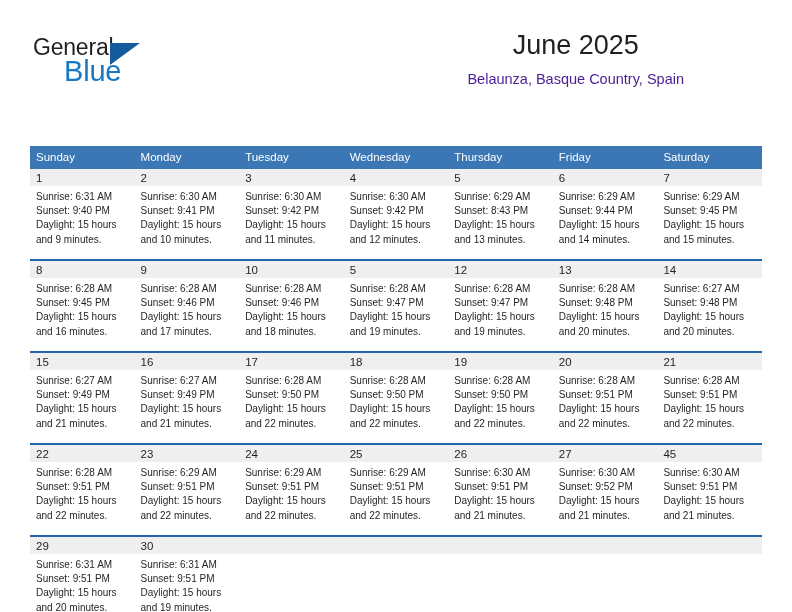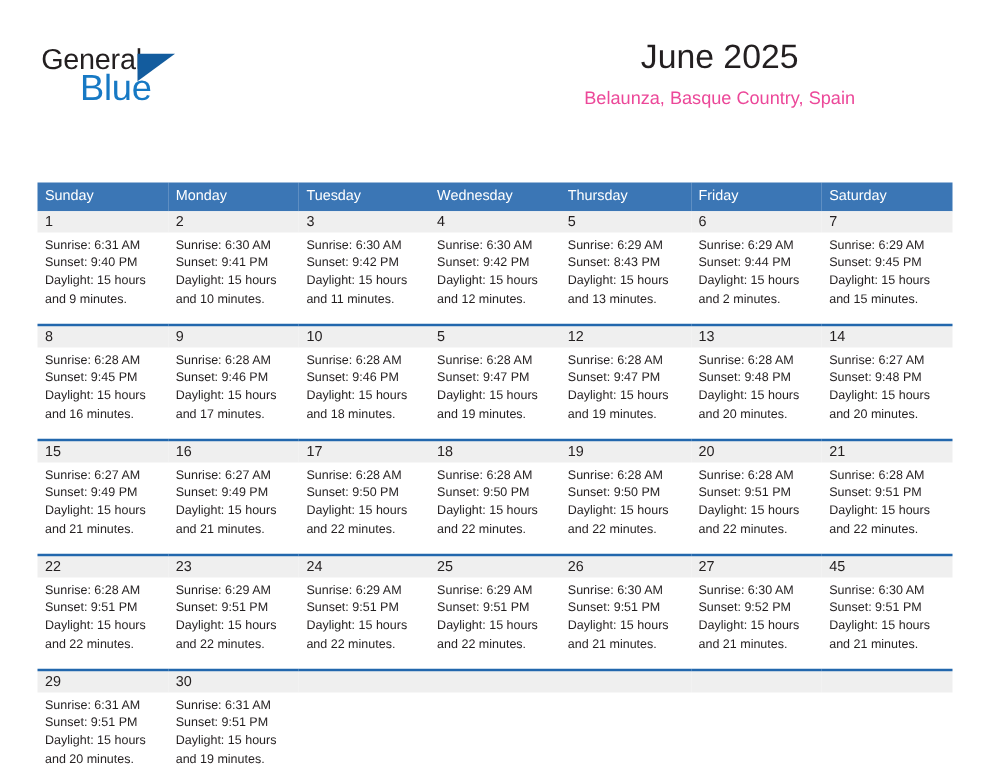--- a/index.html
+++ b/index.html
@@ -82,7 +82,7 @@
   .location {
     margin-top: 8px;
     font-size: 14.5px;
-    color: #ec4899;
+    color: #4c1d95;
     line-height: 18px;
     white-space: nowrap;
   }

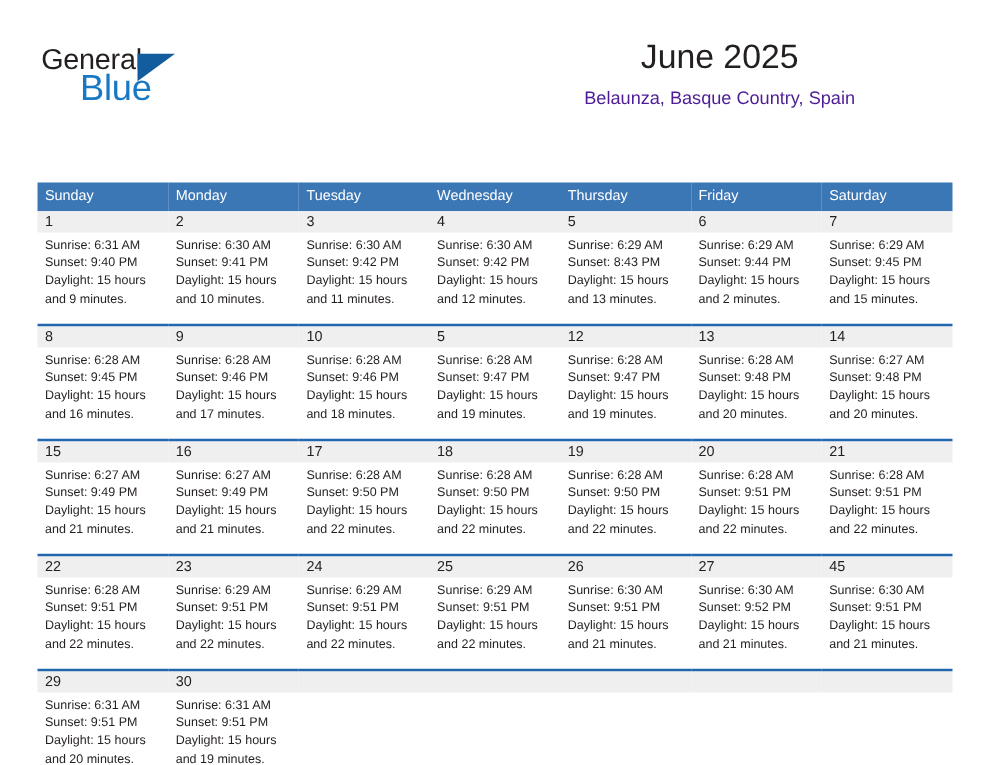--- a/index.html
+++ b/index.html
@@ -242,7 +242,7 @@
             <div class="cell-body">
               <div>Sunrise: 6:29 AM</div>
               <div>Sunset: 9:44 PM</div>
-              <div class="daylight">Daylight: 15 hours and 2 minutes.</div>
+              <div class="daylight">Daylight: 15 hours and 14 minutes.</div>
             </div>
           </div>
         </td>

